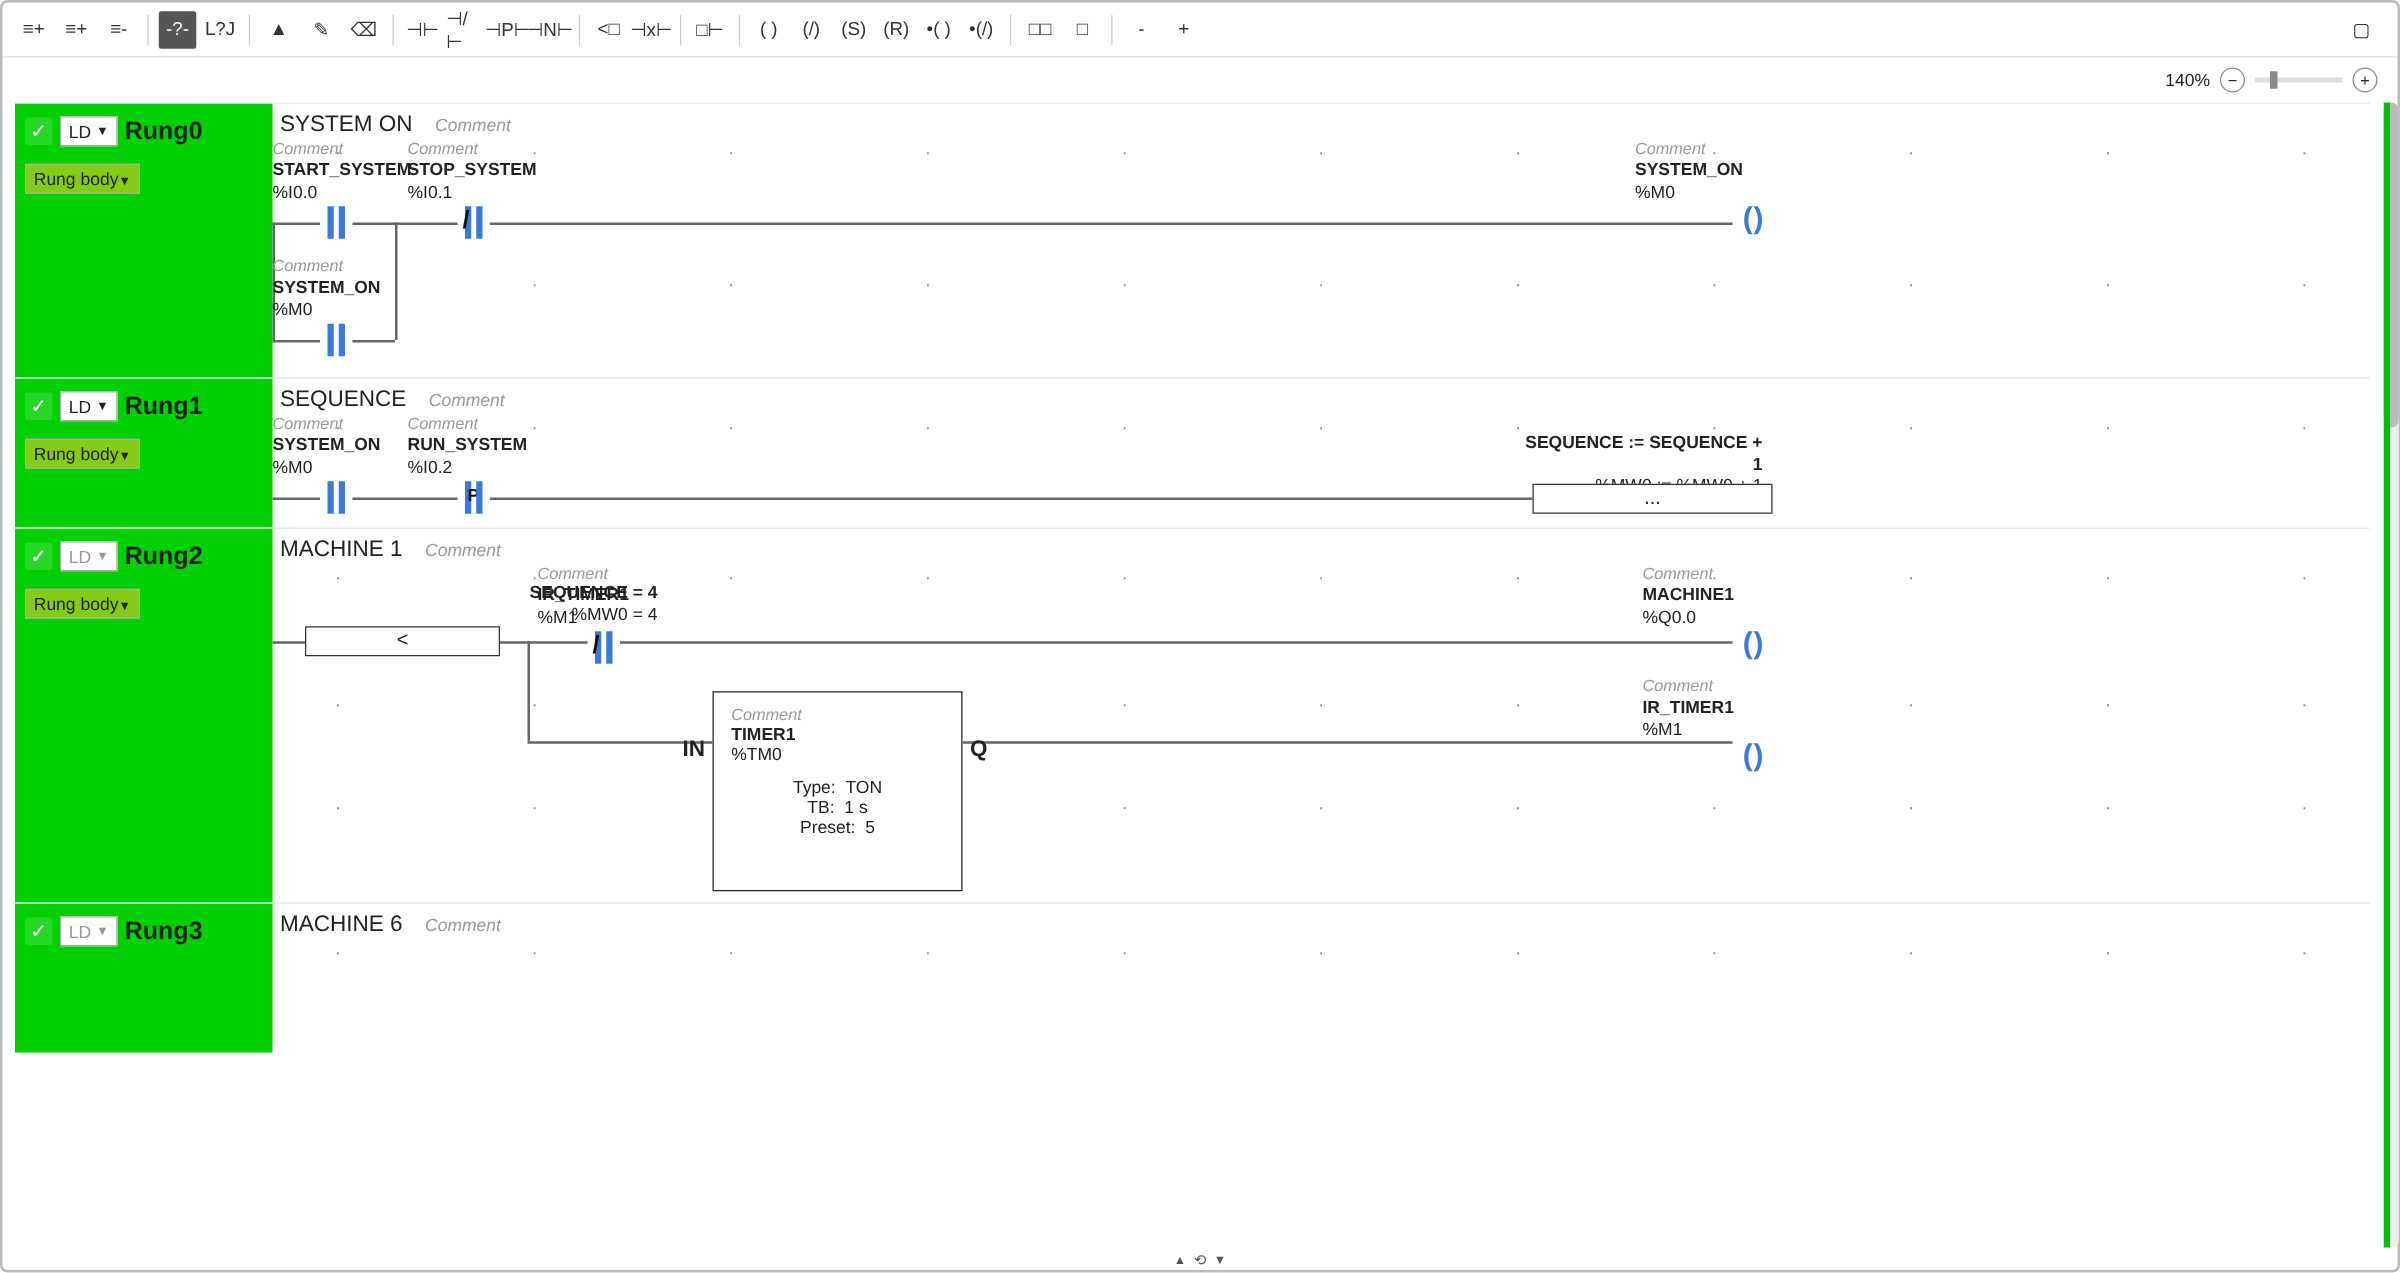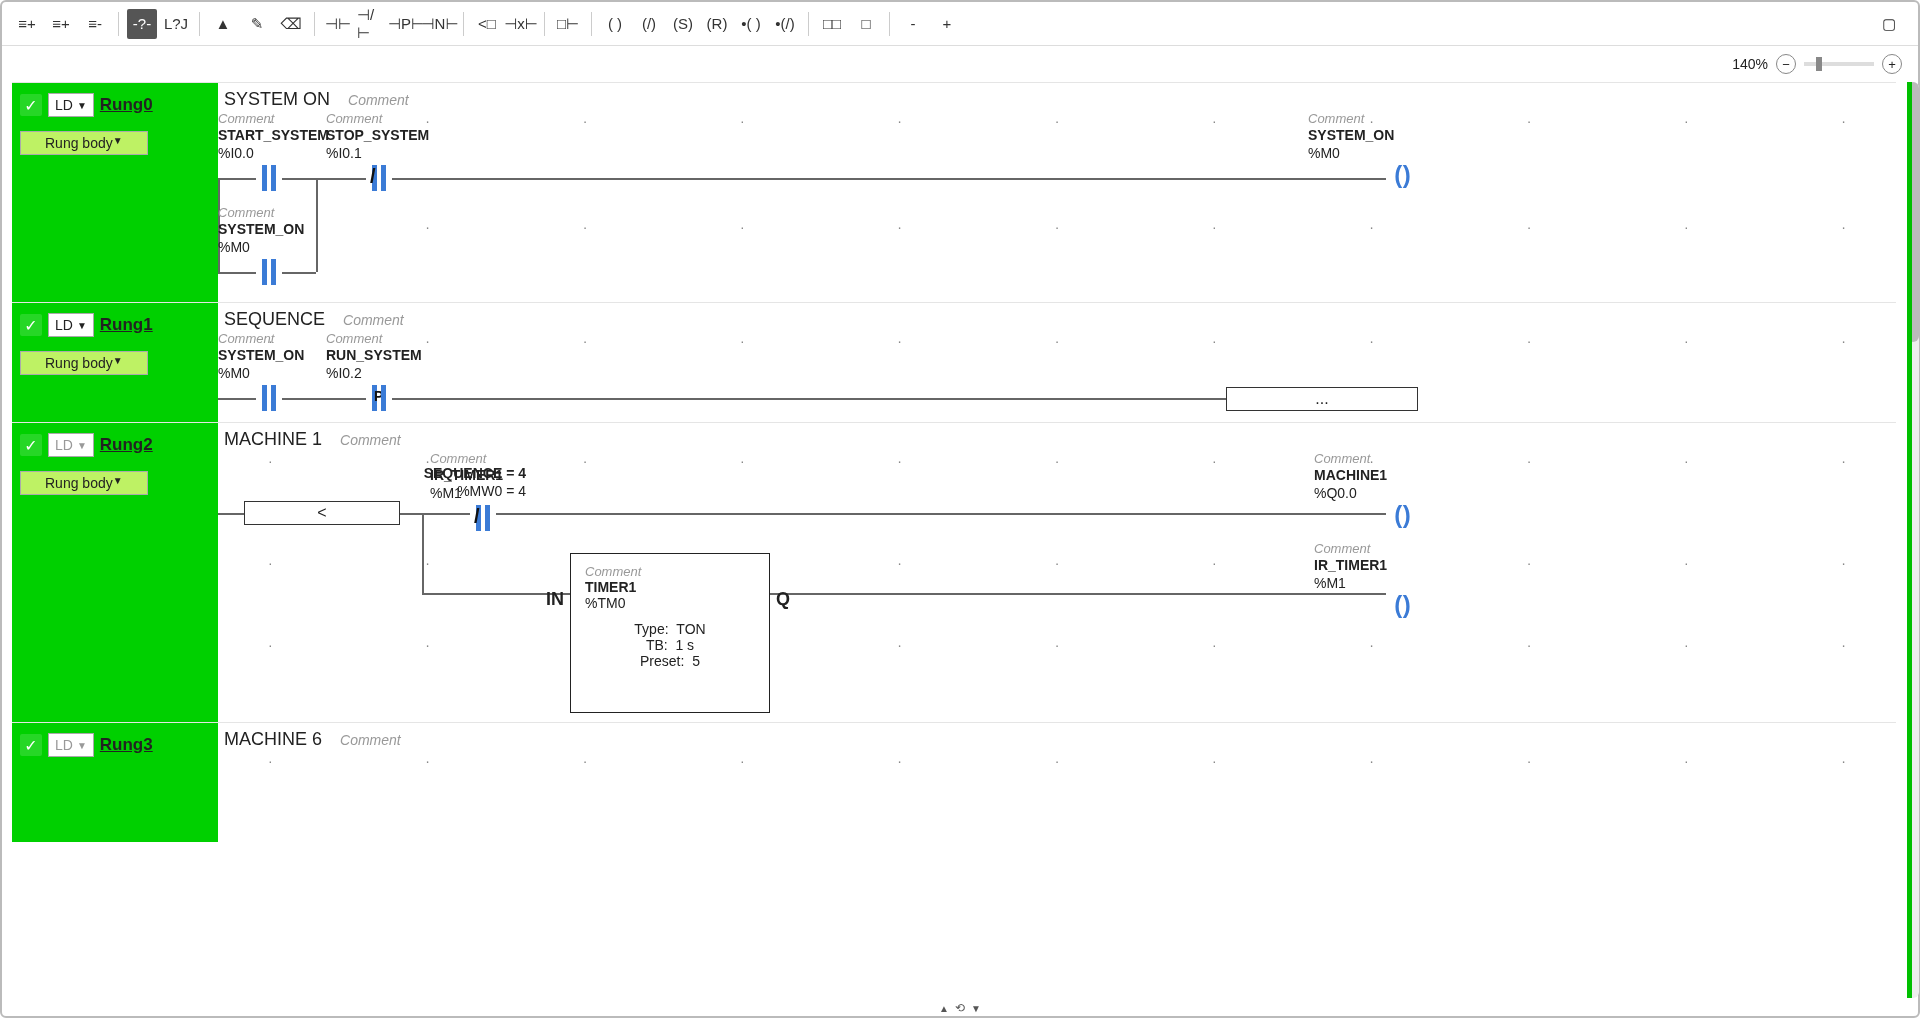--- a/index.html
+++ b/index.html
@@ -27,7 +27,7 @@
 .rung-chk { width: 22px; height: 22px; background: rgba(255,255,255,.15); color: #fff; display: flex; align-items: center; justify-content: center; font-size: 16px; border-radius: 2px; }
 .ld-sel { background: #fff; border: 1px solid #aaa; padding: 3px 6px; font-size: 14px; display: flex; align-items: center; gap: 4px; }
 .ld-sel.dim { color: #999; }
-.rung-name { font-weight: 700; font-size: 17px; text-decoration: underline; }
+.rung-name { font-weight: 700; font-size: 20px; }
 .rung-body-sel { background: #bef264; border: 1px solid #aaa; padding: 3px 24px; font-size: 14px; display: inline-flex; align-items: flex-start; align-self: flex-start; }
 
 

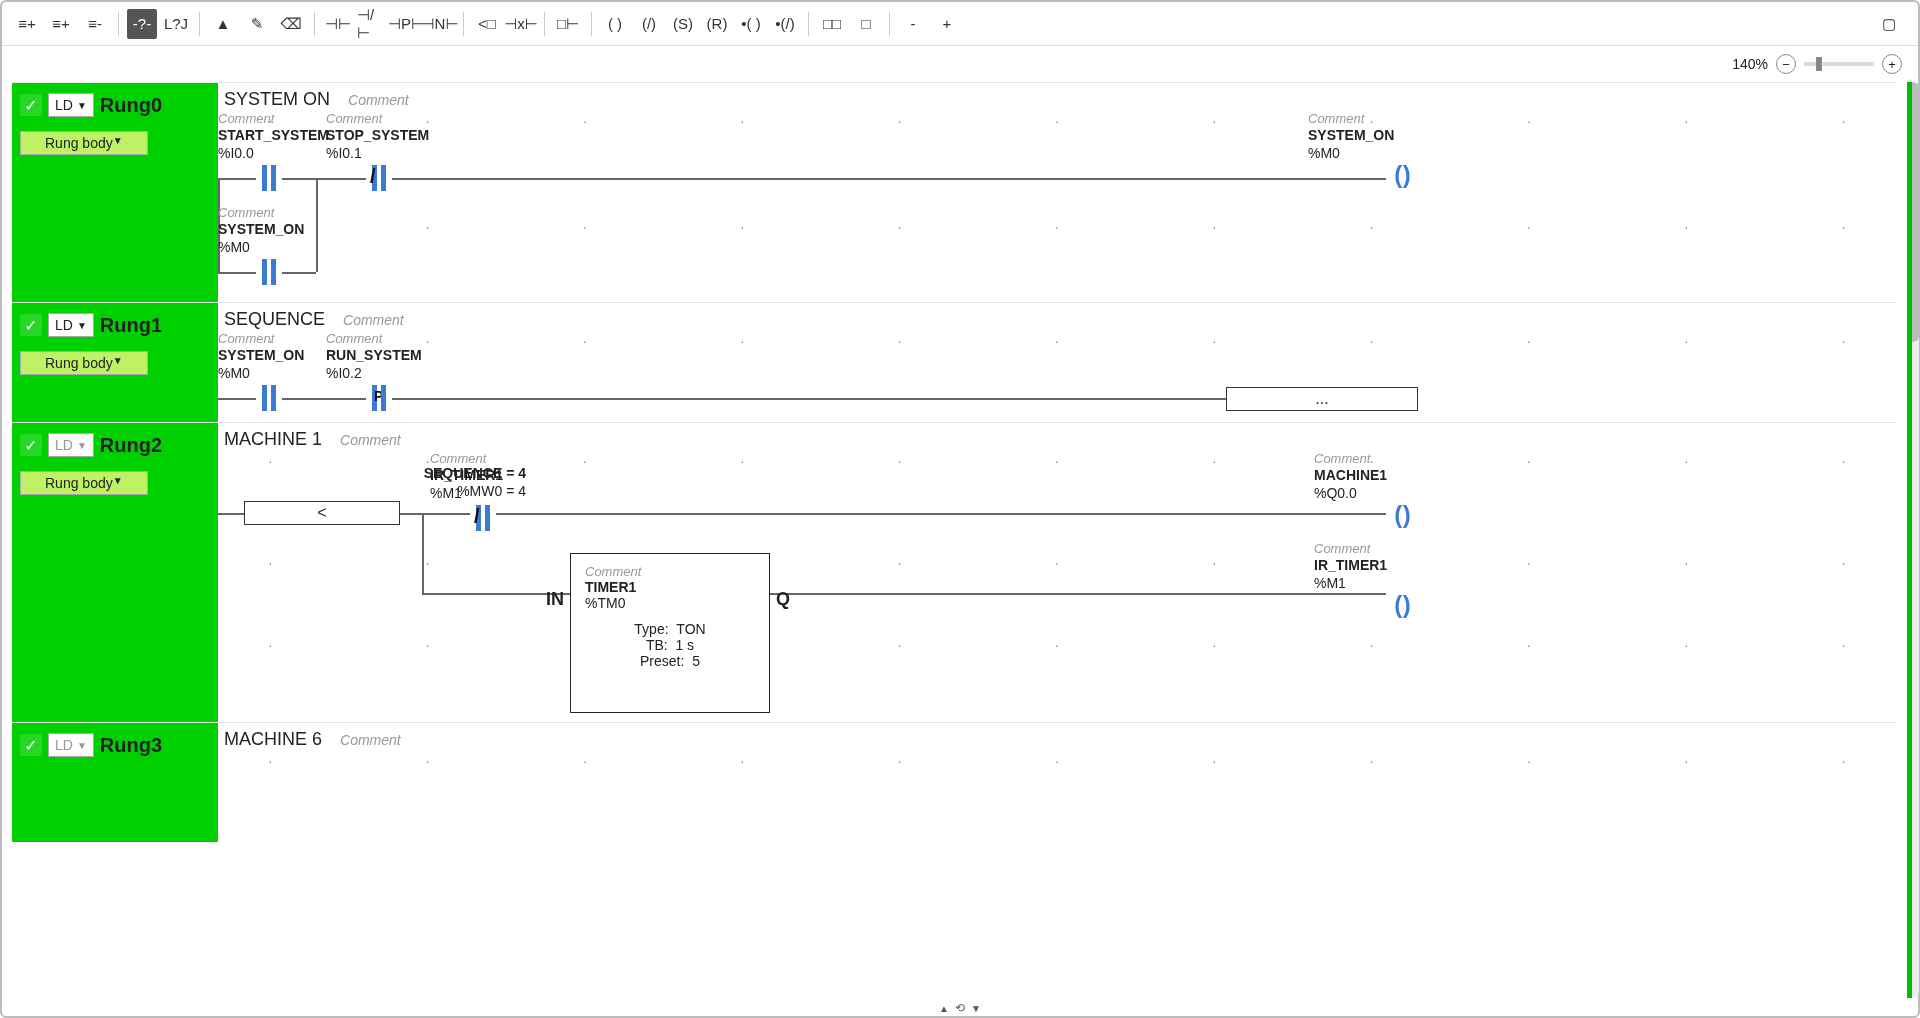--- a/index.html
+++ b/index.html
@@ -28,7 +28,7 @@
 .ld-sel { background: #fff; border: 1px solid #aaa; padding: 3px 6px; font-size: 14px; display: flex; align-items: center; gap: 4px; }
 .ld-sel.dim { color: #999; }
 .rung-name { font-weight: 700; font-size: 20px; }
-.rung-body-sel { background: #bef264; border: 1px solid #aaa; padding: 3px 24px; font-size: 14px; display: inline-flex; align-items: flex-start; align-self: flex-start; }
+.rung-body-sel { background: #84cc16; border: 1px solid #aaa; padding: 3px 6px; font-size: 14px; display: inline-flex; align-items: flex-end; align-self: flex-start; }
 
 
 .canvas { flex: 1; position: relative; padding: 6px 0 10px 6px; }

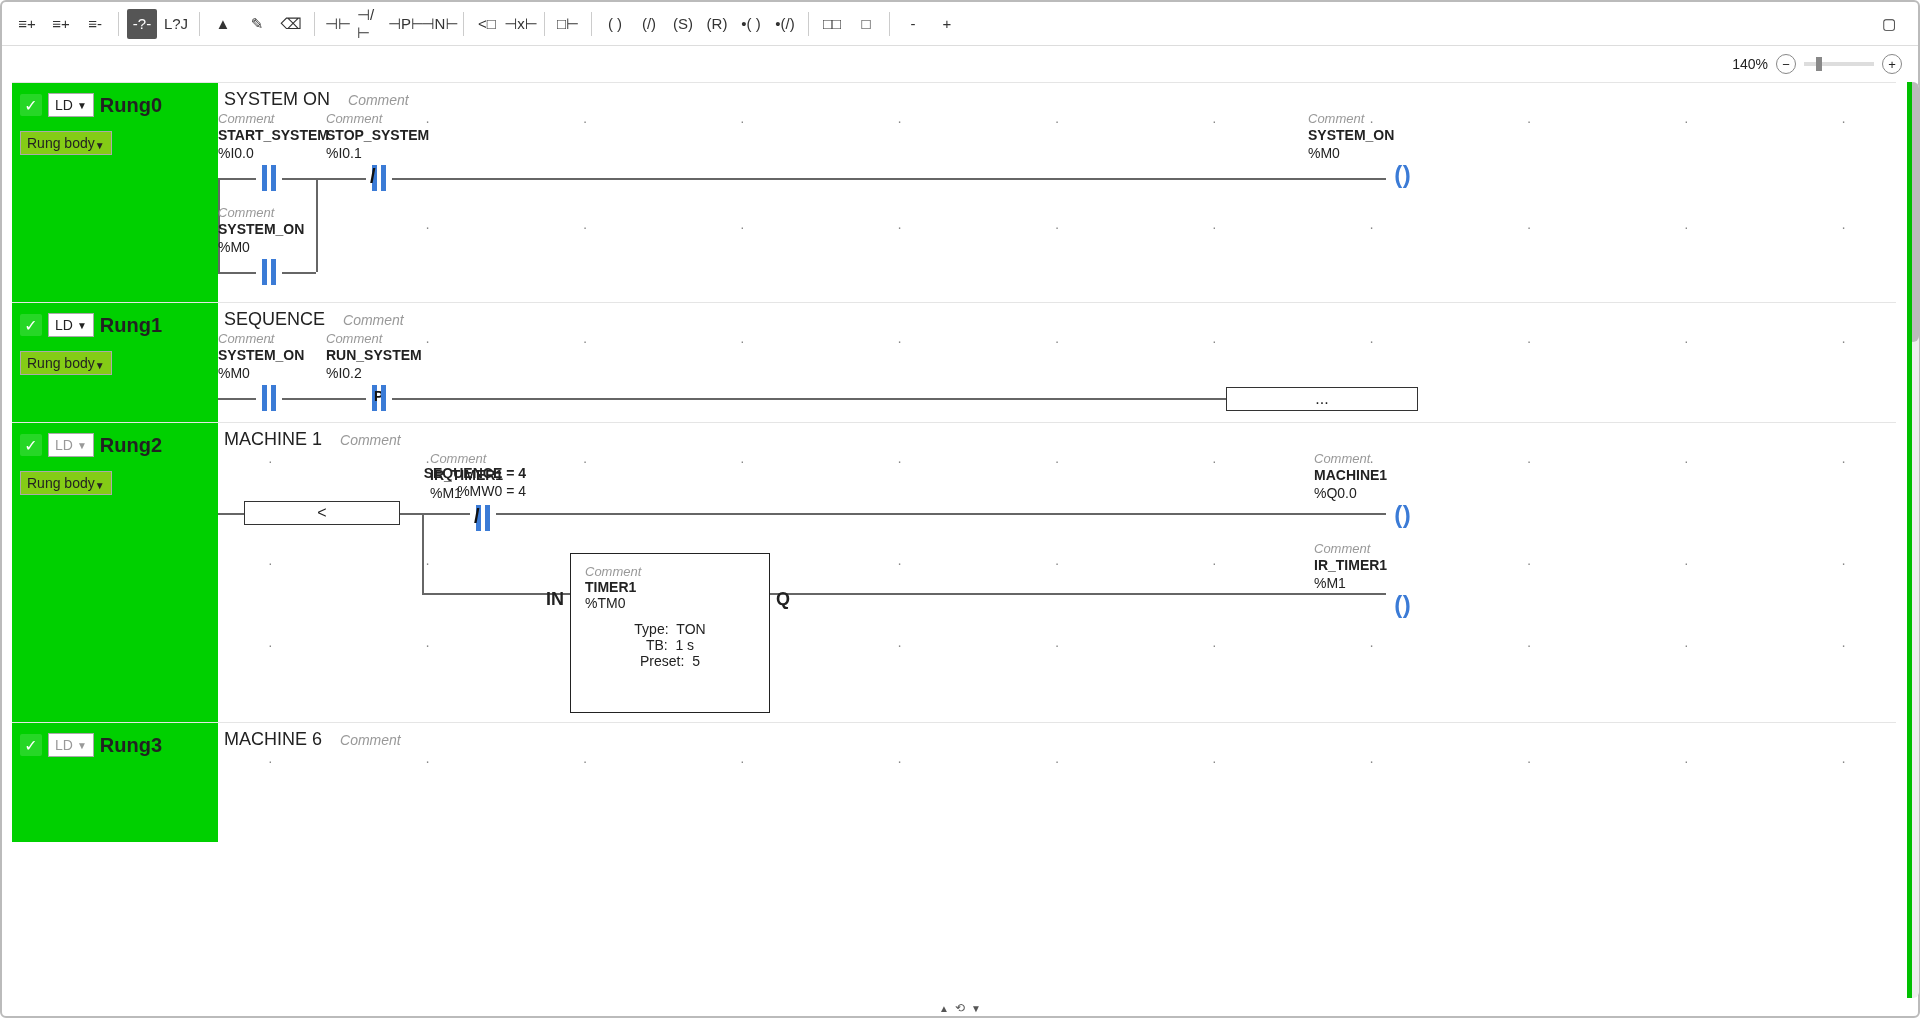--- a/index.html
+++ b/index.html
@@ -244,6 +244,10 @@
           <div class="contact-p" style="left: 148px; top: 82px;">
             <span class="p">P</span>
           </div>
+          <div class="el-stack" style="left: 992px; top: 42px; text-align: right; width: 200px;">
+            <span class="el-name">SEQUENCE := SEQUENCE + 1</span>
+            <span class="el-addr">%MW0 := %MW0 + 1</span>
+          </div>
           <div class="op-box" style="left: 1008px; top: 84px; width: 192px; height: 24px;">...</div>
         </div>
       </div>

